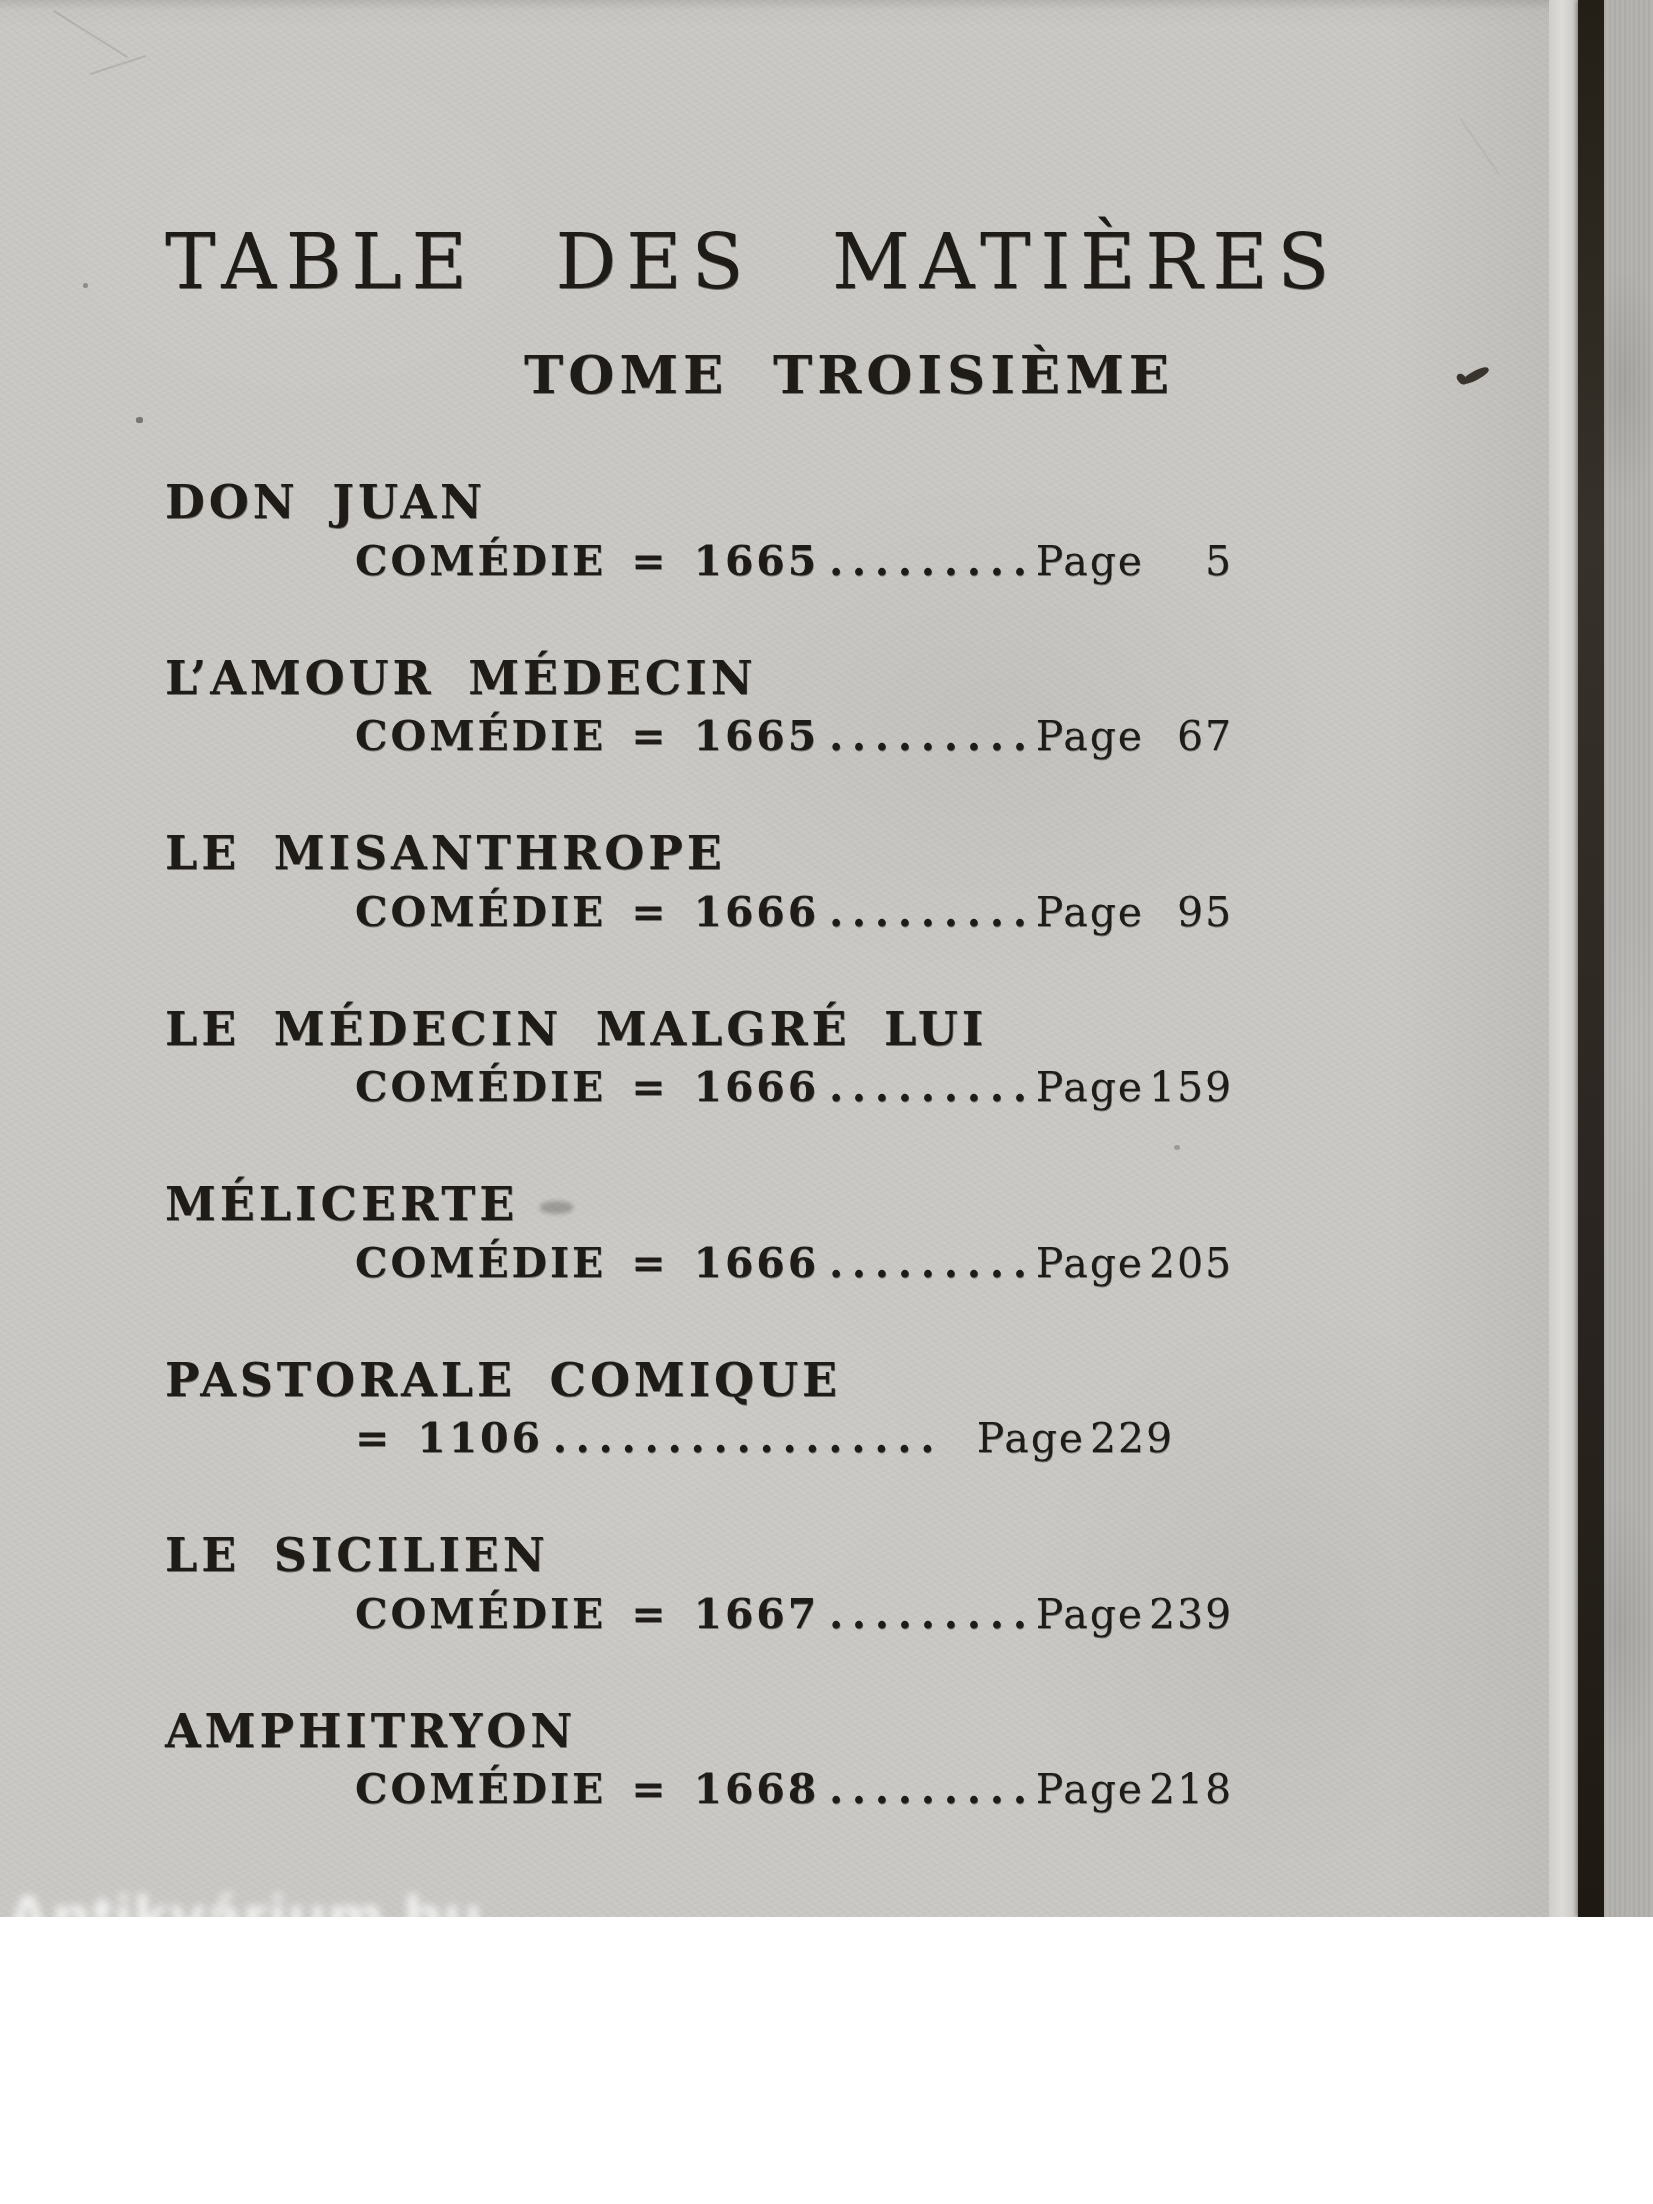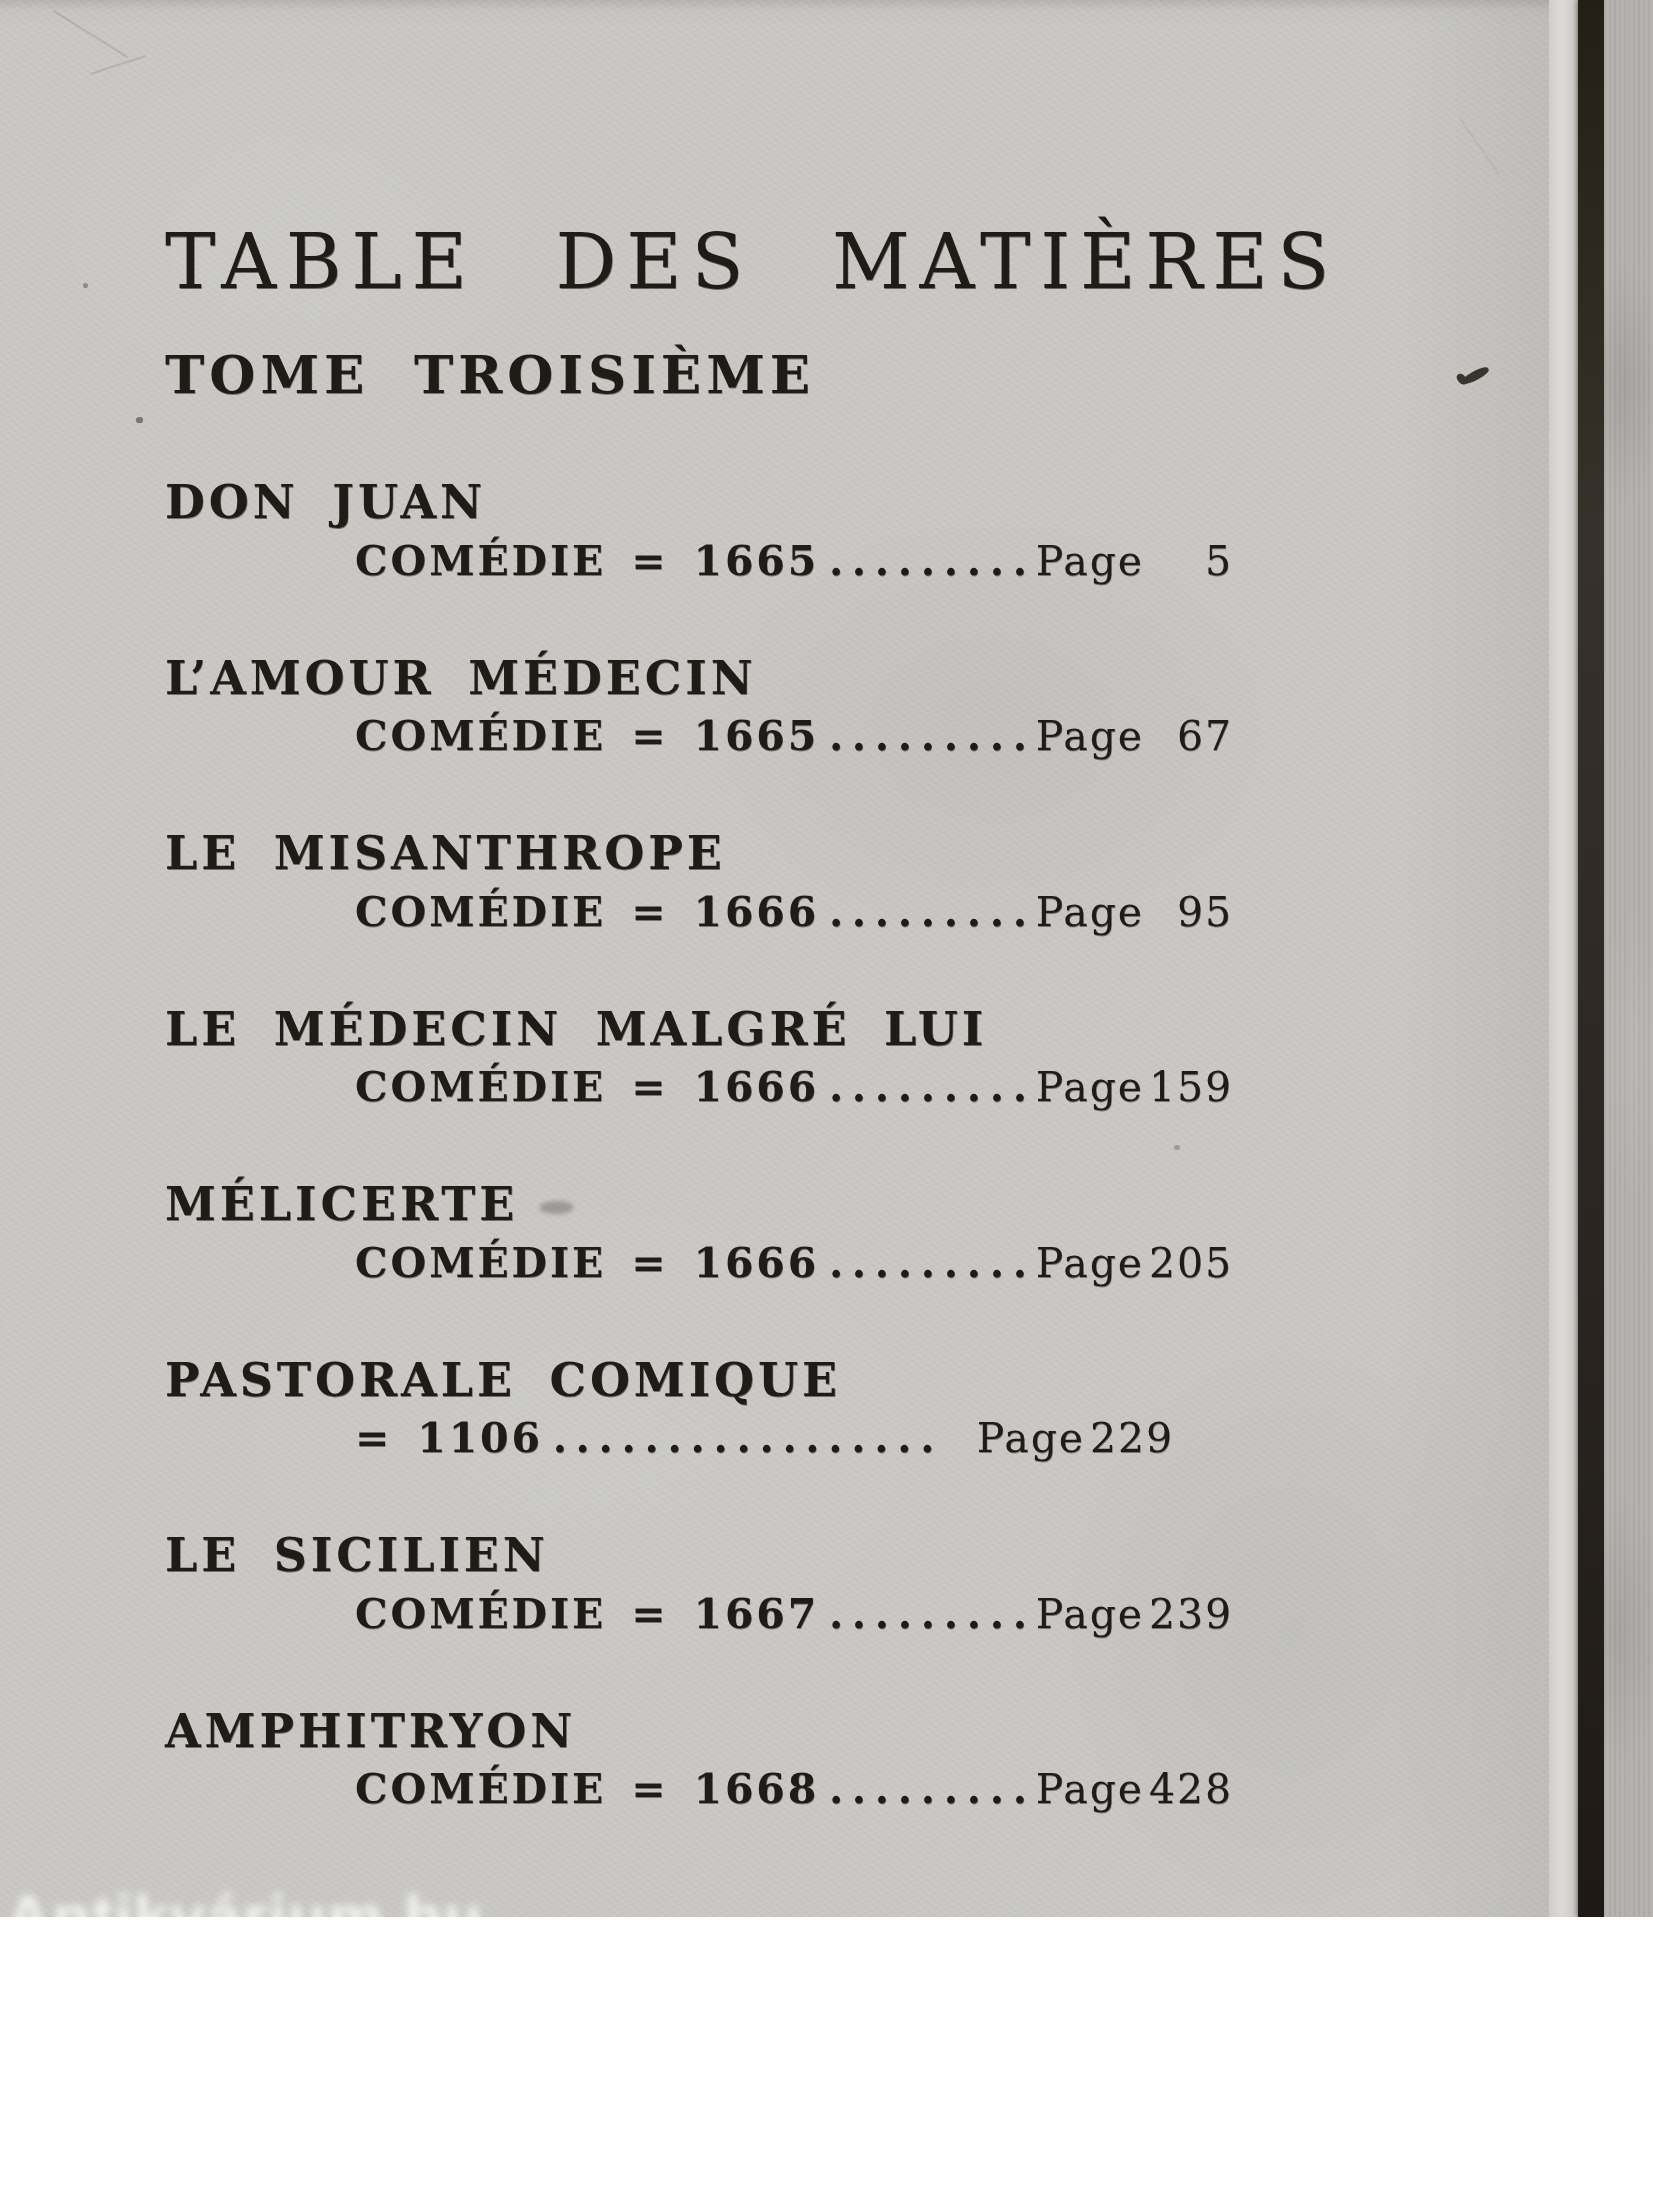--- a/index.html
+++ b/index.html
@@ -57,7 +57,7 @@
   .subtitle {
     margin: 45px 0 0 0;
     font-size: 53px; font-weight: 700; line-height: 1;
-    text-align: left;
+    text-align: right;
     letter-spacing: 4.9px; word-spacing: 21.3px;
     text-shadow: 0.5px 0.6px 0 rgba(25,22,18,0.45);
   }

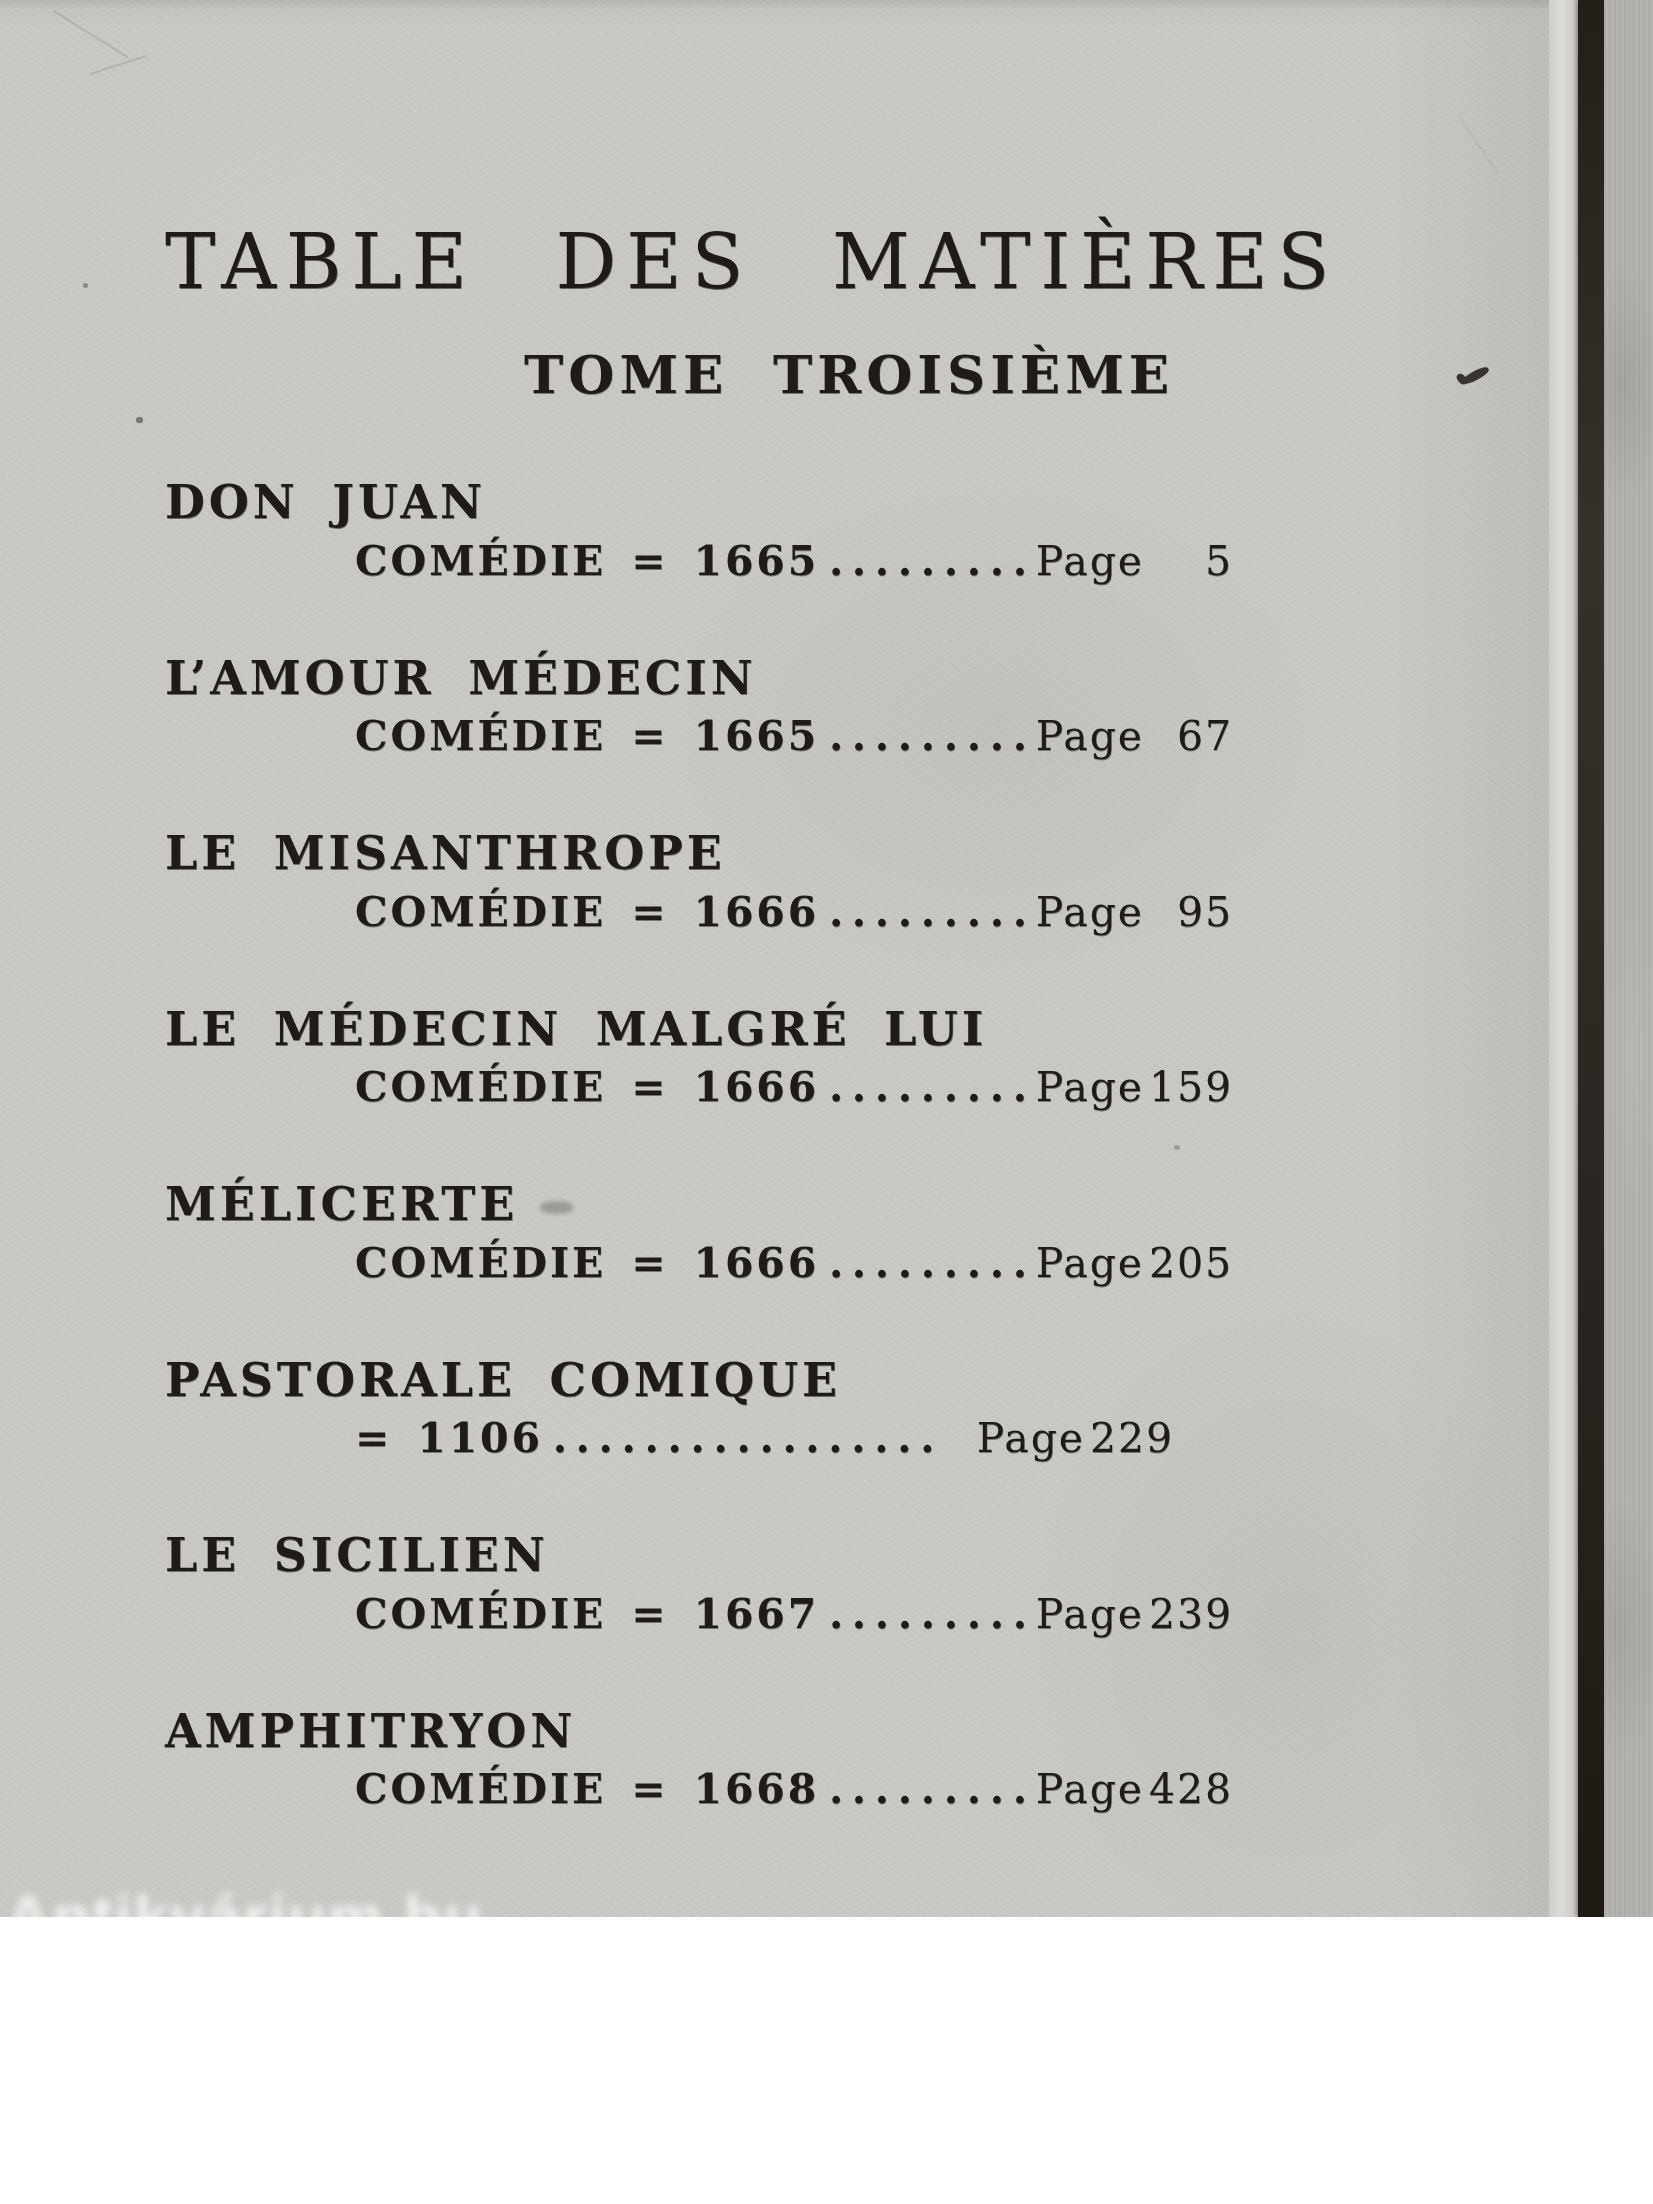--- a/index.html
+++ b/index.html
@@ -197,7 +197,7 @@
       <span class="dots">.........</span>
       <span class="spacer"></span>
       <span class="page-label">Page</span>
-      <span class="page-num">428</span>
+      <span class="page-num">218</span>
     </div>
   </section>
 </div>

